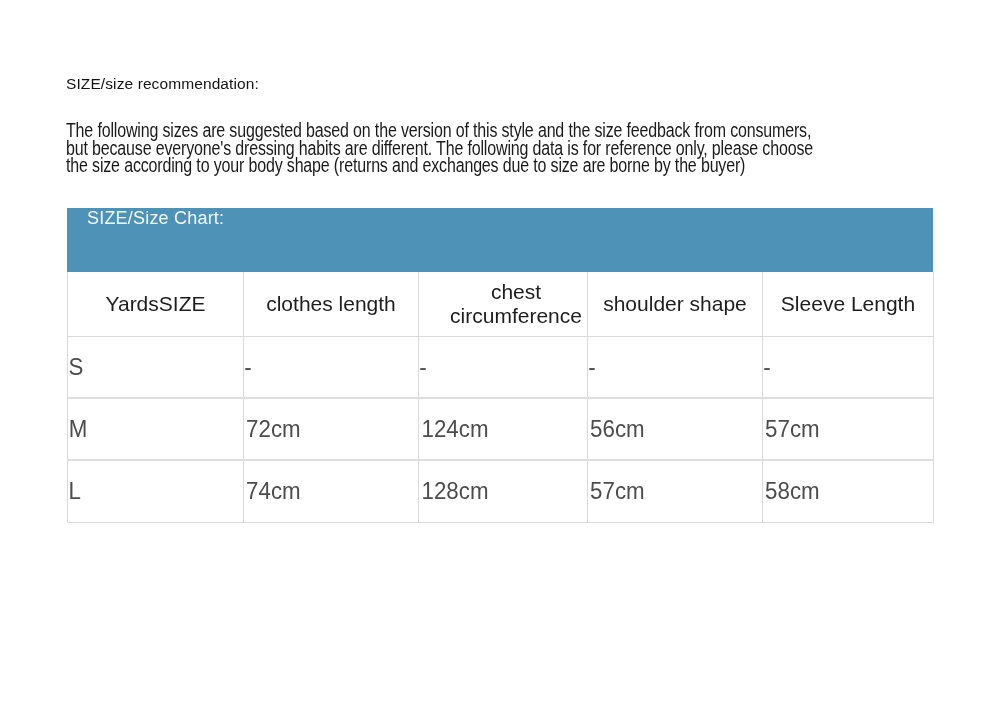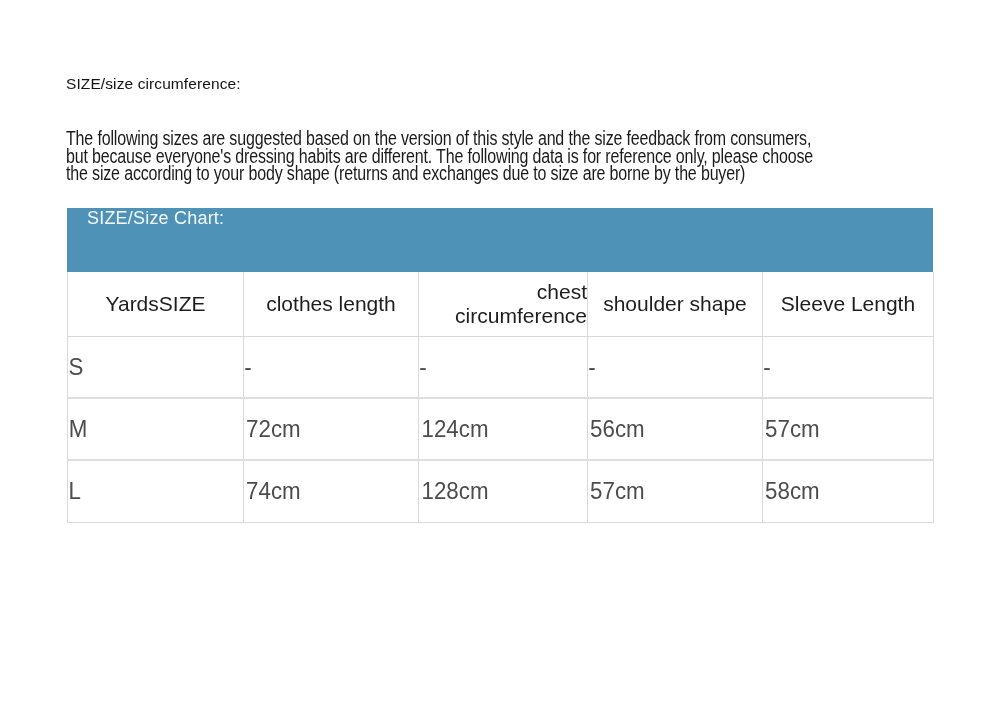--- a/index.html
+++ b/index.html
@@ -89,7 +89,7 @@
 </head>
 <body>
 
-<div class="page-title">SIZE/size circumference:</div>
+<div class="page-title">SIZE/size recommendation:</div>
 
 <div class="disclaimer">
   <span class="line">The following sizes are suggested based on the version of this style and the size feedback from consumers,</span><br>

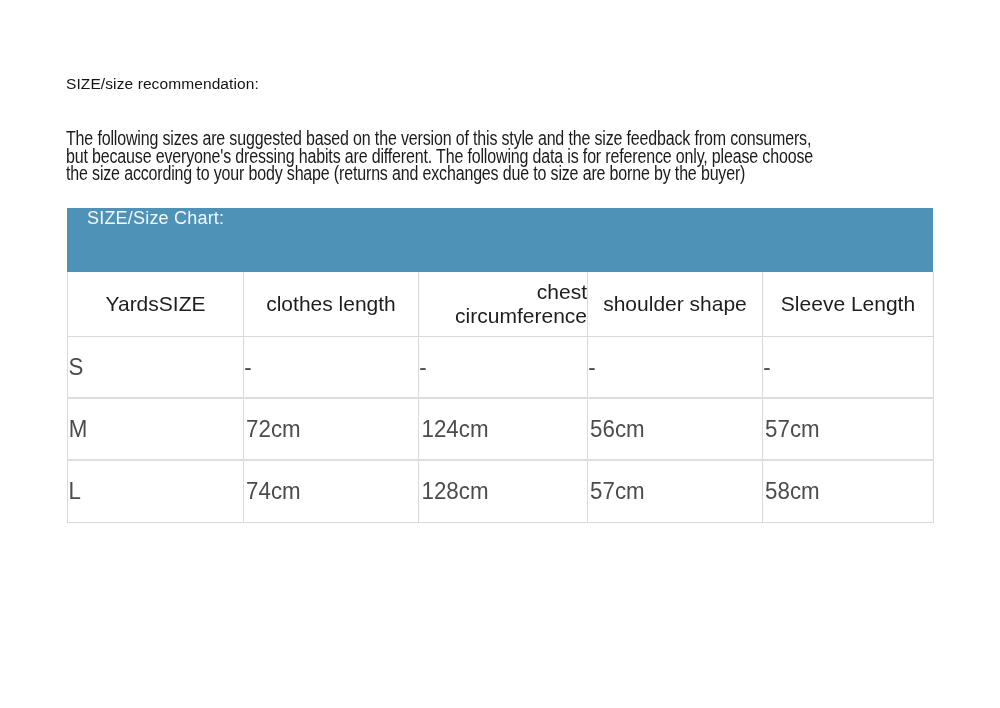--- a/index.html
+++ b/index.html
@@ -27,7 +27,6 @@
     line-height: 17.5px;
     color: #1b1b1b;
     white-space: nowrap;
-    margin-top: 8px;
   }
   .disclaimer .line {
     display: inline-block;

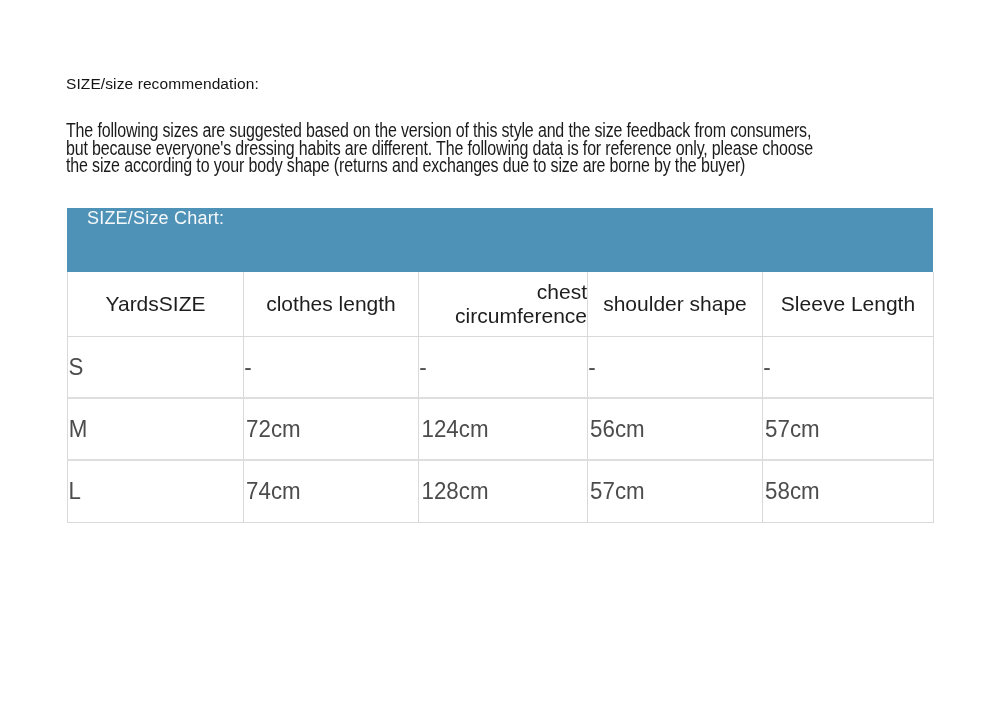--- a/index.html
+++ b/index.html
@@ -69,7 +69,7 @@
     line-height: 1.12;
   }
   .size-table thead th.left-head {
-    text-align: right;
+    text-align: center;
     padding-left: 26px;
   }
   .size-table tbody td {

